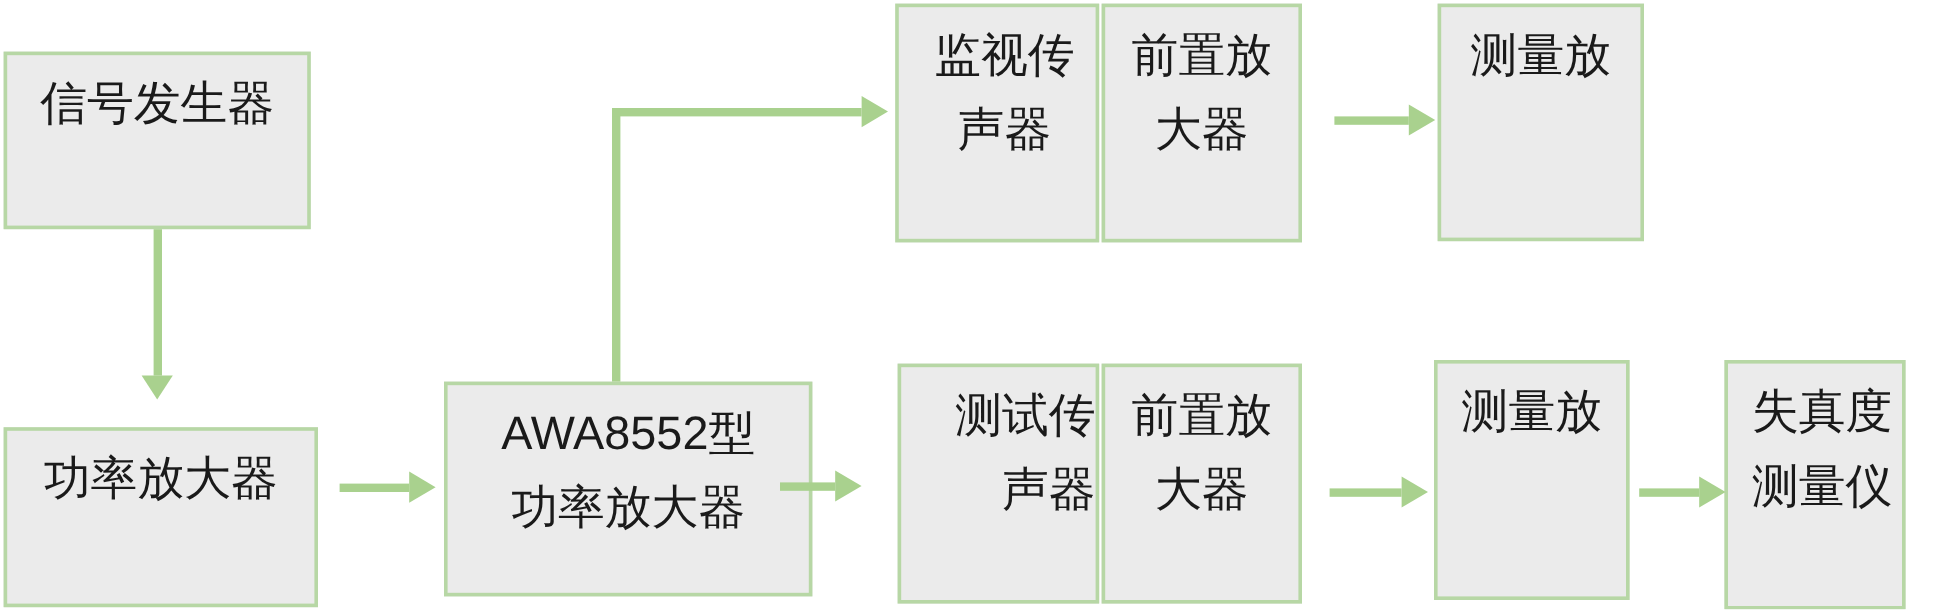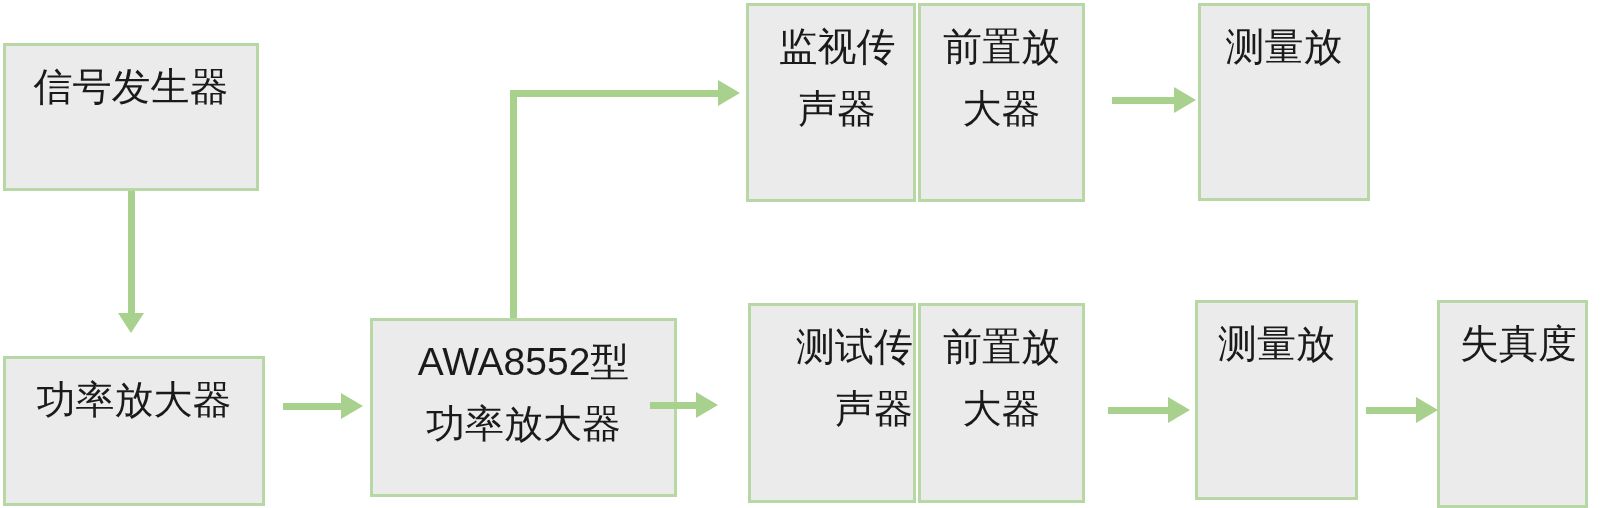--- a/index.html
+++ b/index.html
@@ -121,6 +121,7 @@
 
   <div class="node n-distortion">
     <div class="line">失真度</div>
+    <div class="line">测量仪</div>
   </div>
 
   <div>

